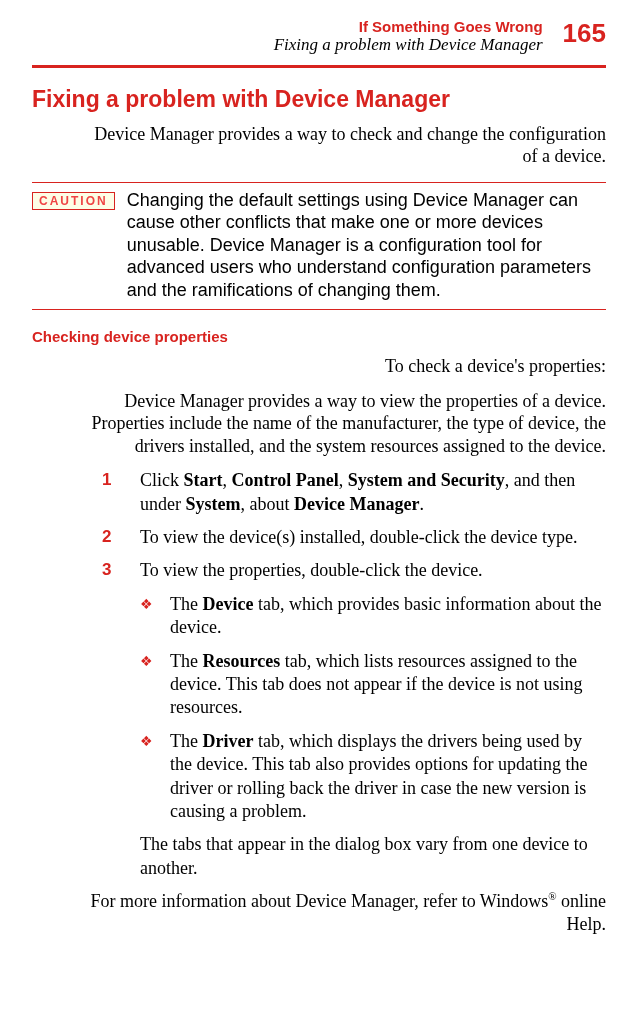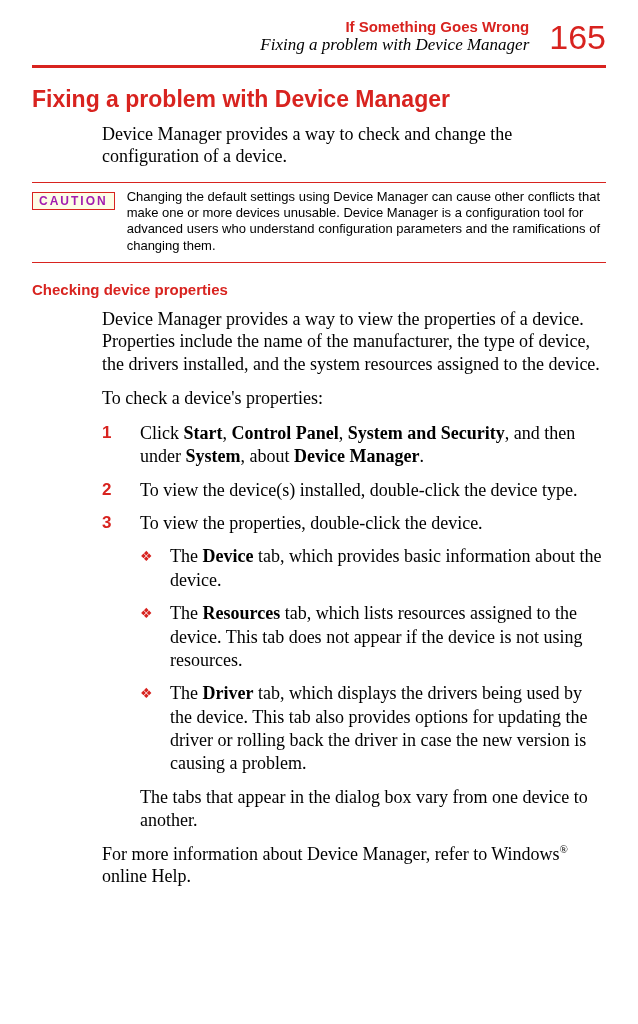--- a/index.html
+++ b/index.html
@@ -39,9 +39,9 @@
   }
   .page-number {
     font-family: Arial, Helvetica, sans-serif;
-    font-weight: normal;
-    color: #d8231f;
-    font-size: 34px;
+    font-weight: bold;
+    color: #d8231f;
+    font-size: 26px;
     line-height: 1;
     padding-top: 2px;
   }

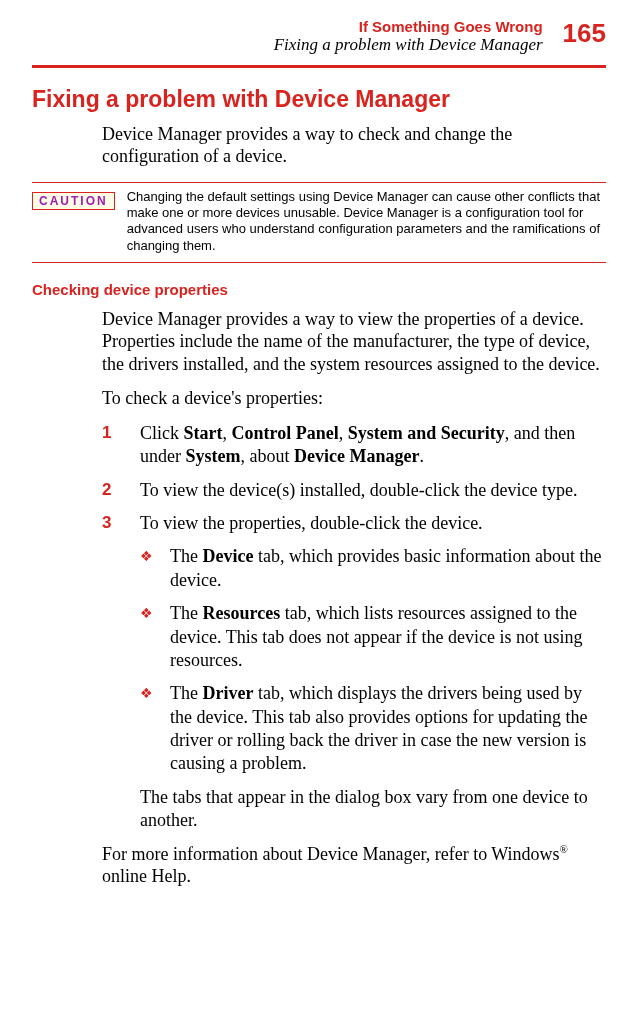--- a/index.html
+++ b/index.html
@@ -75,7 +75,8 @@
     margin: 3px 0 10px 0;
   }
   .body-indent {
-    margin-left: 70px;
+    margin-left: 43px;
+    text-align: right;
   }
   .body-text {
     font-size: 18px;

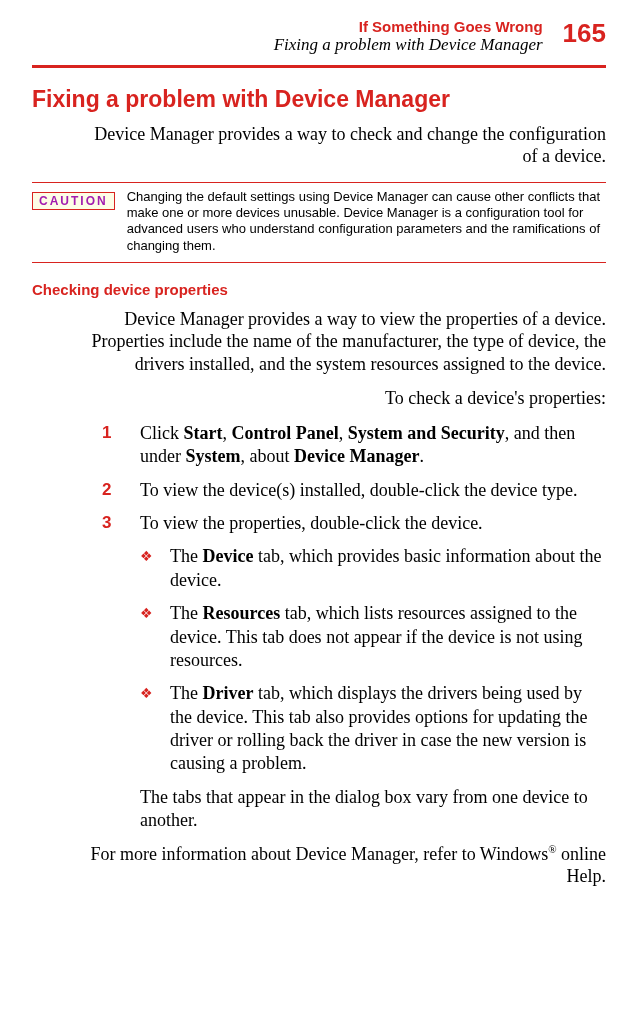--- a/index.html
+++ b/index.html
@@ -94,7 +94,7 @@
     font-weight: bold;
     font-size: 12px;
     letter-spacing: 2px;
-    color: #a21caf;
+    color: #ef4444;
     border: 1.5px solid #d8231f;
     padding: 1px 6px;
     background: #fdfde6;

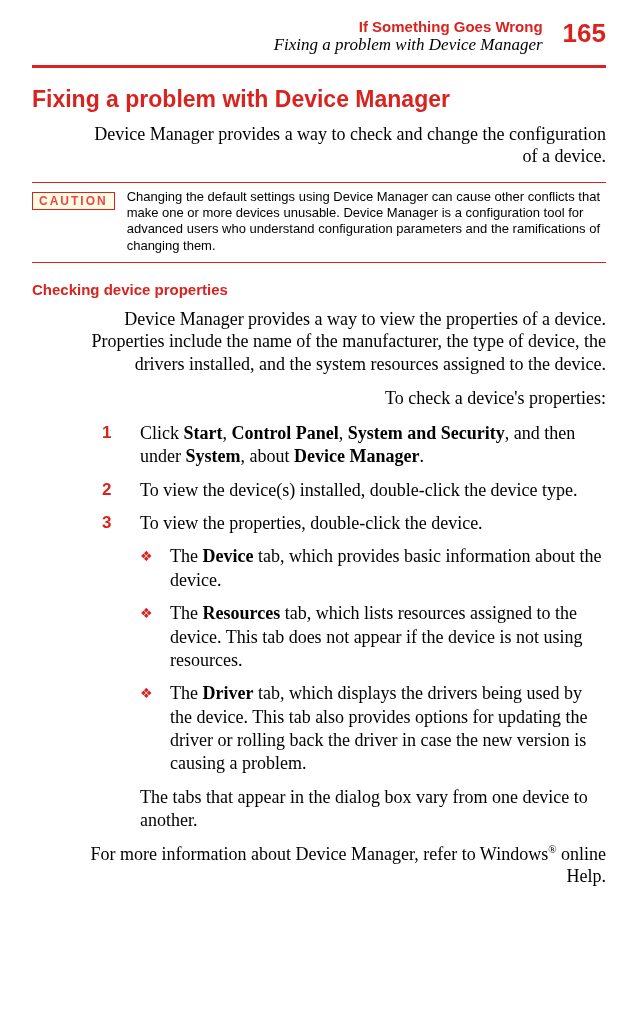--- a/index.html
+++ b/index.html
@@ -103,7 +103,7 @@
   }
   .caution-text {
     font-family: Arial, Helvetica, sans-serif;
-    font-size: 13px;
+    font-size: 18px;
     line-height: 1.25;
     flex: 1;
   }

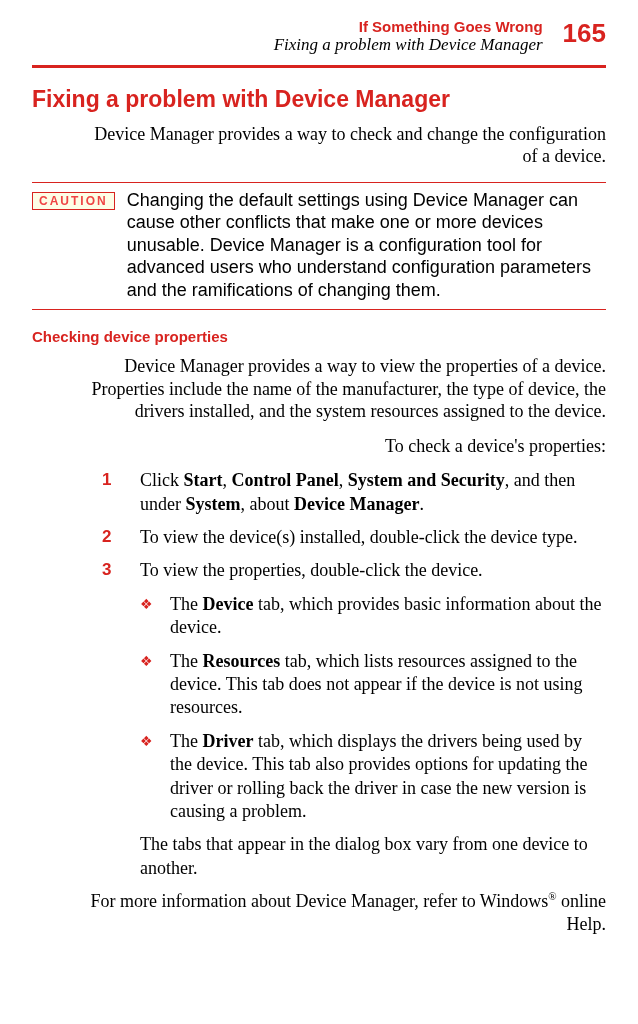--- a/index.html
+++ b/index.html
@@ -185,8 +185,8 @@
   <h2 class="subsection-heading">Checking device properties</h2>
 
   <div class="body-indent">
+    <p class="body-text">To check a device's properties:</p>
     <p class="body-text">Device Manager provides a way to view the properties of a device. Properties include the name of the manufacturer, the type of device, the drivers installed, and the system resources assigned to the device.</p>
-    <p class="body-text">To check a device's properties:</p>
   </div>
 
   <div class="step-list">

